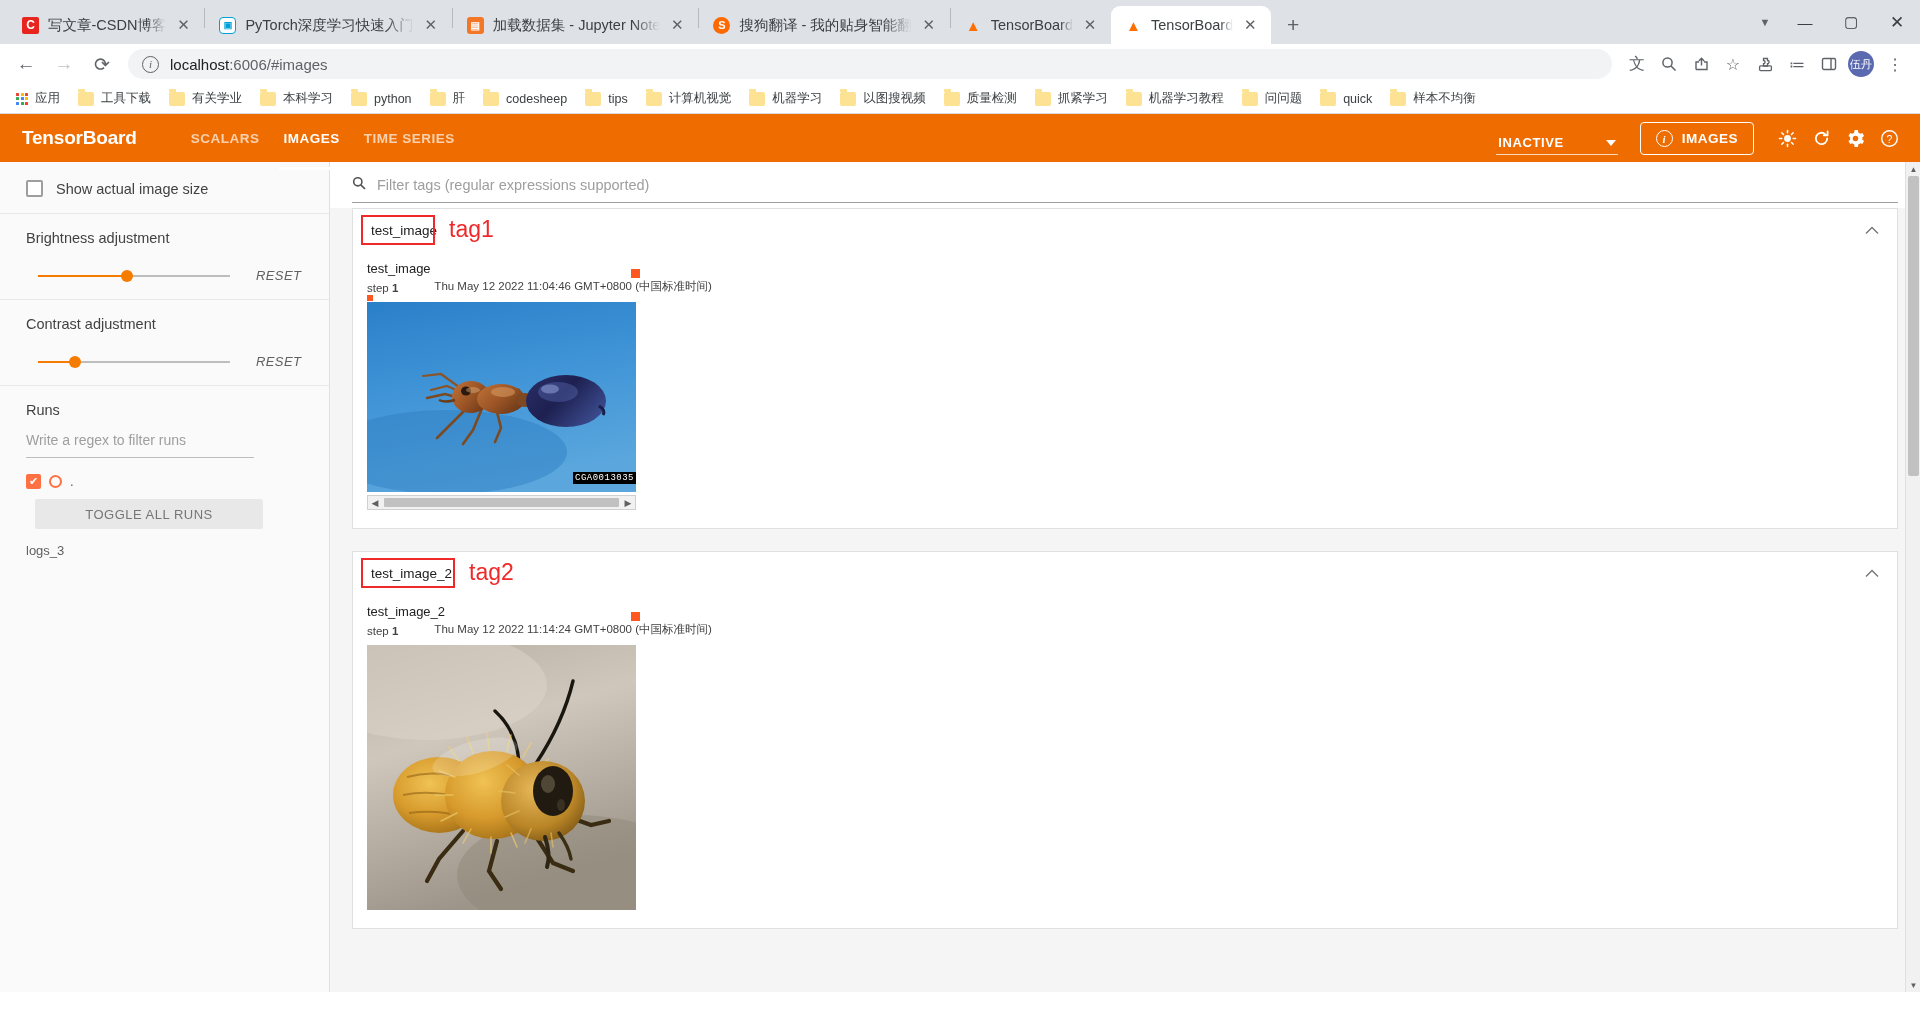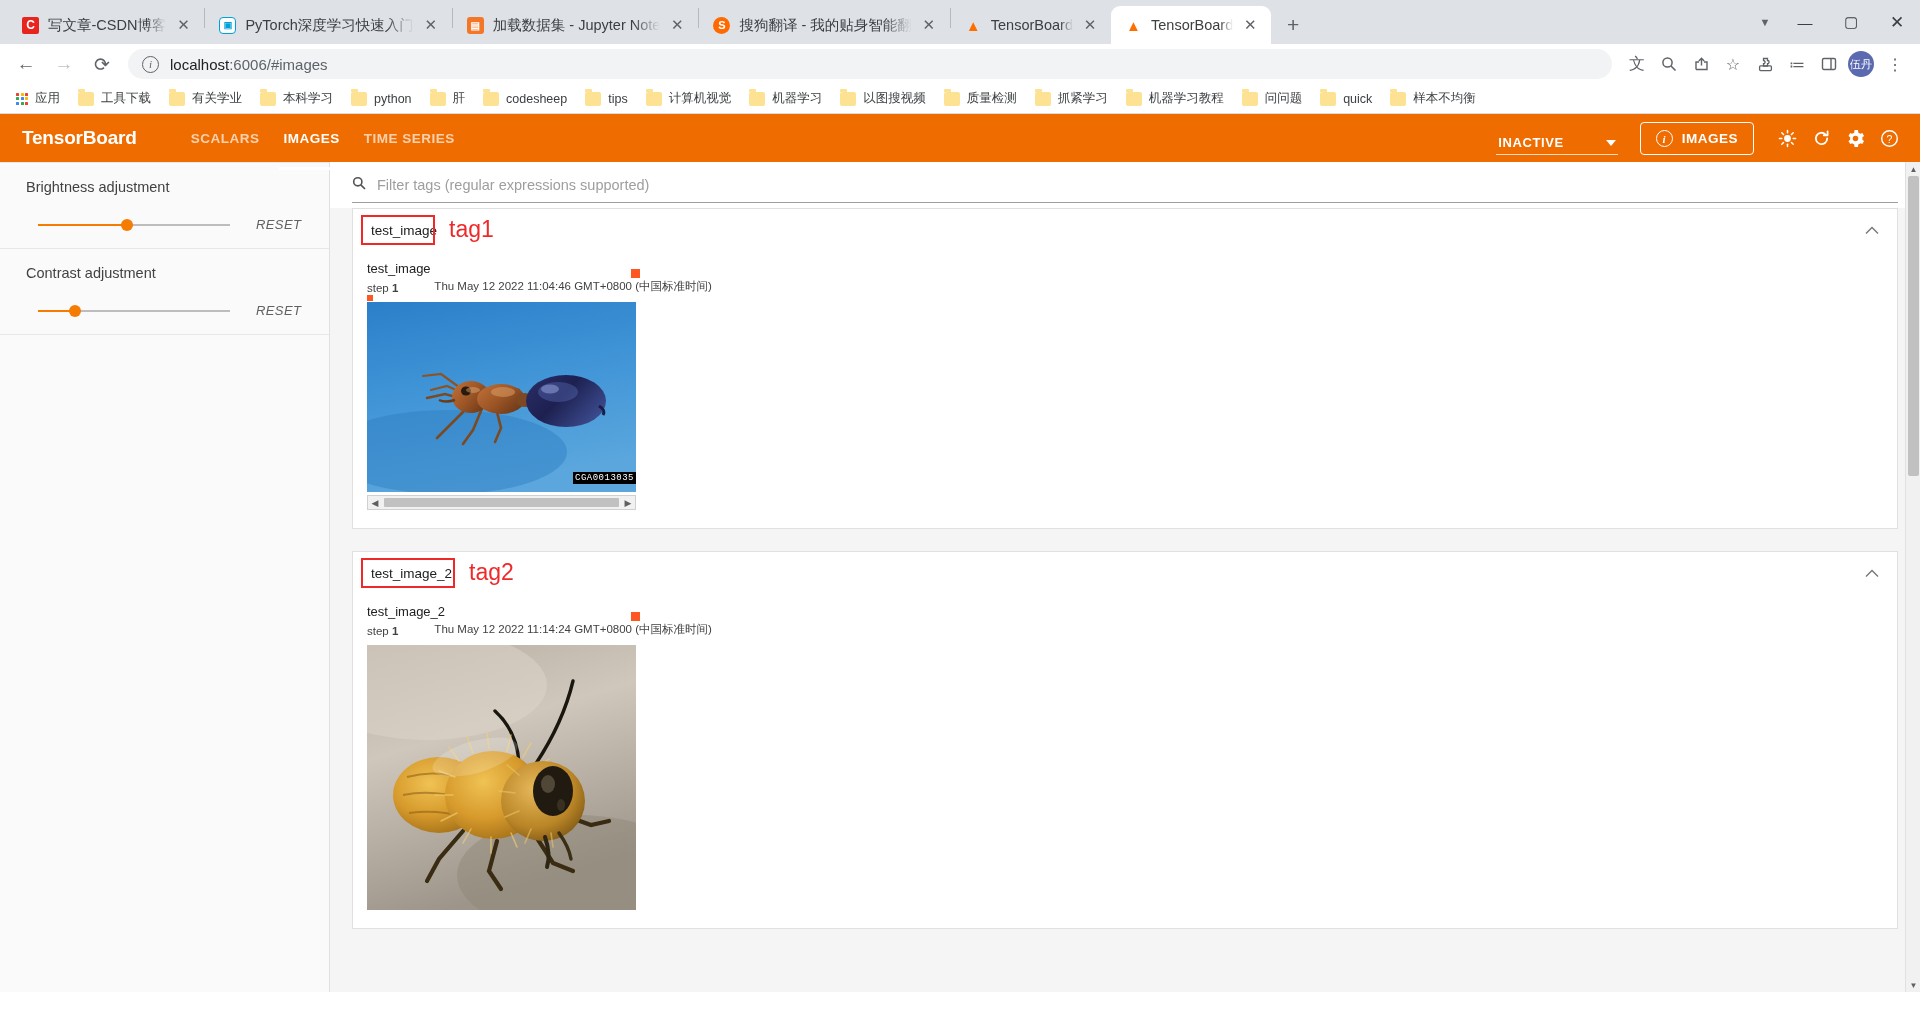--- a/index.html
+++ b/index.html
@@ -584,6 +584,10 @@
 
   <div id="sidebar">
 
+    <div id="show-actual-row">
+      <span id="show-actual-box"></span>
+      <span id="show-actual-label">Show actual image size</span>
+    </div>
 
     <div class="sb-divider"></div>
 

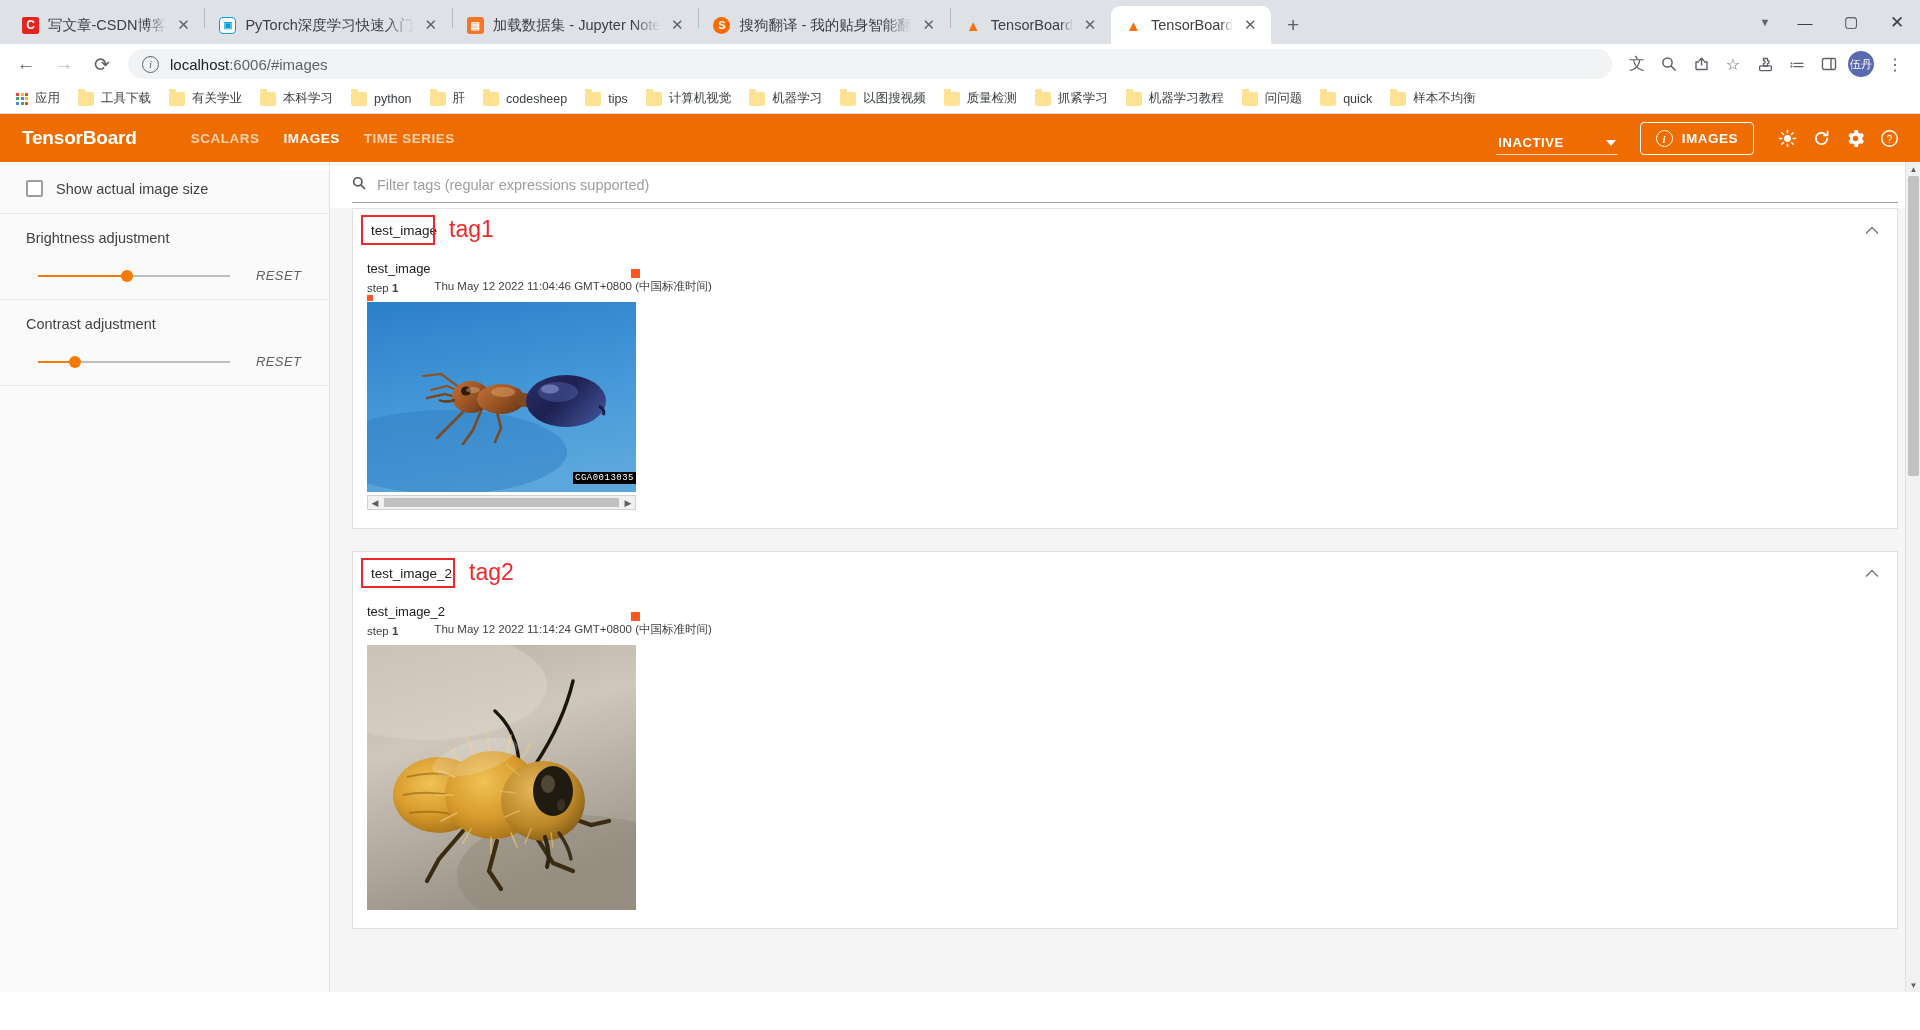--- a/index.html
+++ b/index.html
@@ -619,6 +619,20 @@
 
     <div class="sb-divider"></div>
 
+    <div class="sb-section">
+      <div id="runs-title">Runs</div>
+      <div id="runs-filter">Write a regex to filter runs</div>
+
+      <div id="run-row">
+        <span id="run-check">✔</span>
+        <span id="run-color"></span>
+        <span id="run-name">.</span>
+      </div>
+
+      <div id="toggle-all">TOGGLE ALL RUNS</div>
+
+      <div id="logs-label">logs_3</div>
+    </div>
   </div>
 
   <div id="main">

